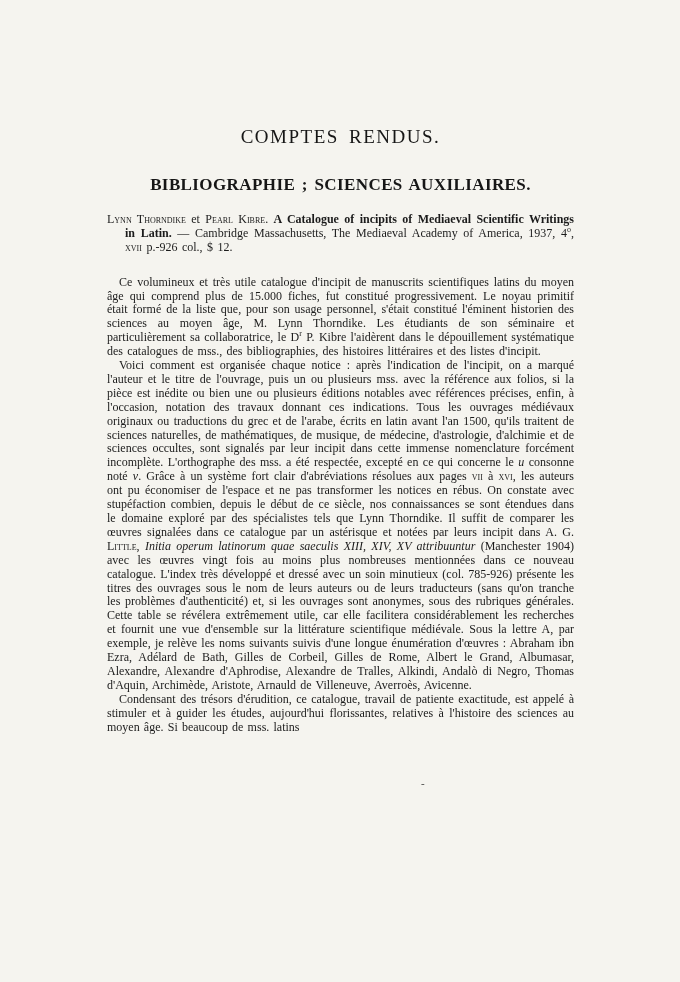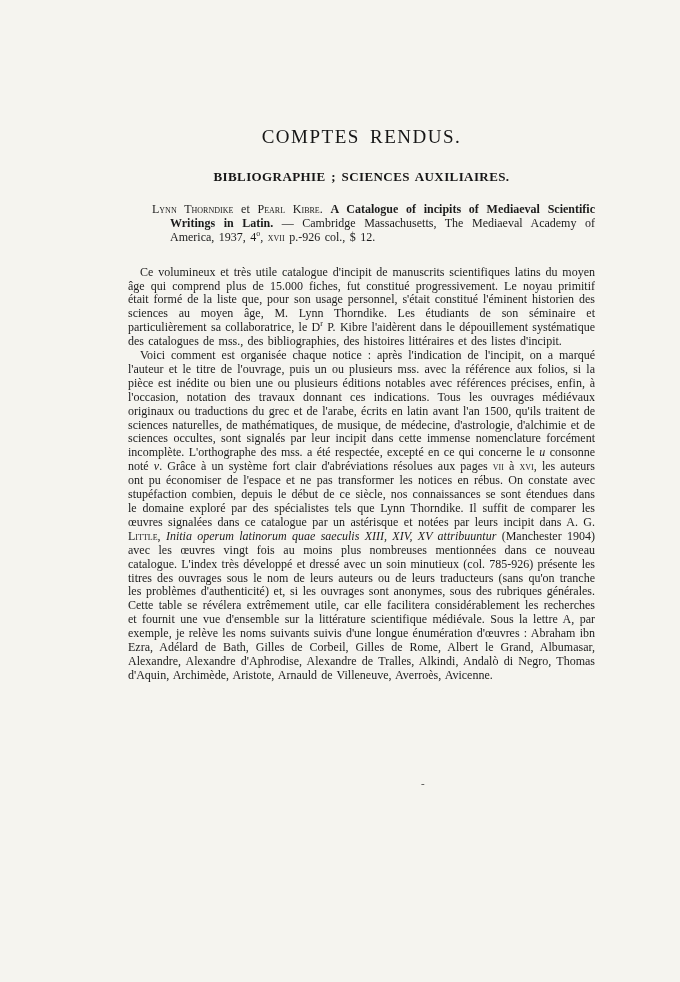--- a/index.html
+++ b/index.html
@@ -18,7 +18,7 @@
   }
   .page {
     position: absolute;
-    left: 128px;
+    left: 107px;
     top: 0;
     width: 467px;
   }

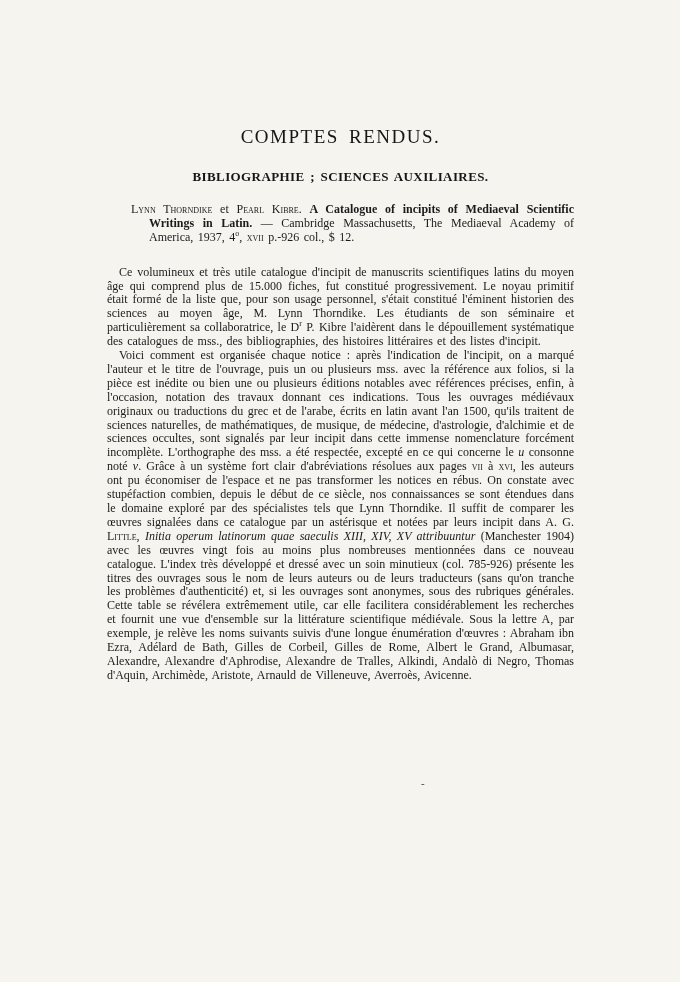--- a/index.html
+++ b/index.html
@@ -32,9 +32,9 @@
     color: #161616;
   }
   .section-heading {
-    margin-top: 21px;
+    margin-top: 27px;
     text-align: center;
-    font-size: 13px;
+    font-size: 17px;
     font-weight: bold;
     letter-spacing: 0.4px;
     word-spacing: 2px;

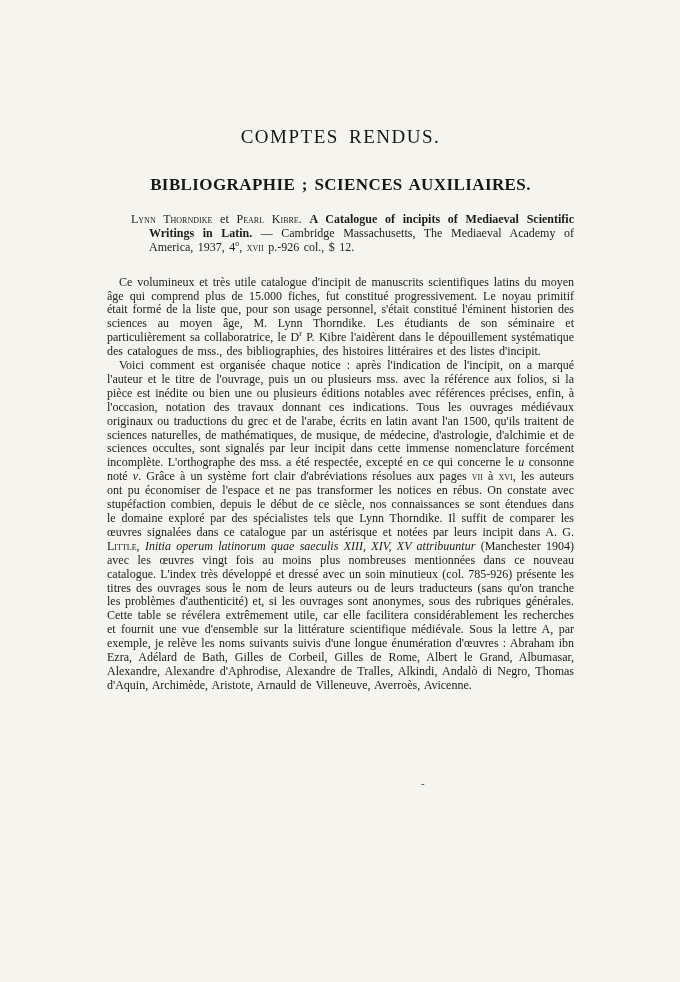--- a/index.html
+++ b/index.html
@@ -48,7 +48,6 @@
     text-indent: -18px;
     text-align: justify;
     word-spacing: 1.5px;
-    margin-left: 24px;
   }
   .body-text {
     margin-top: 21px;

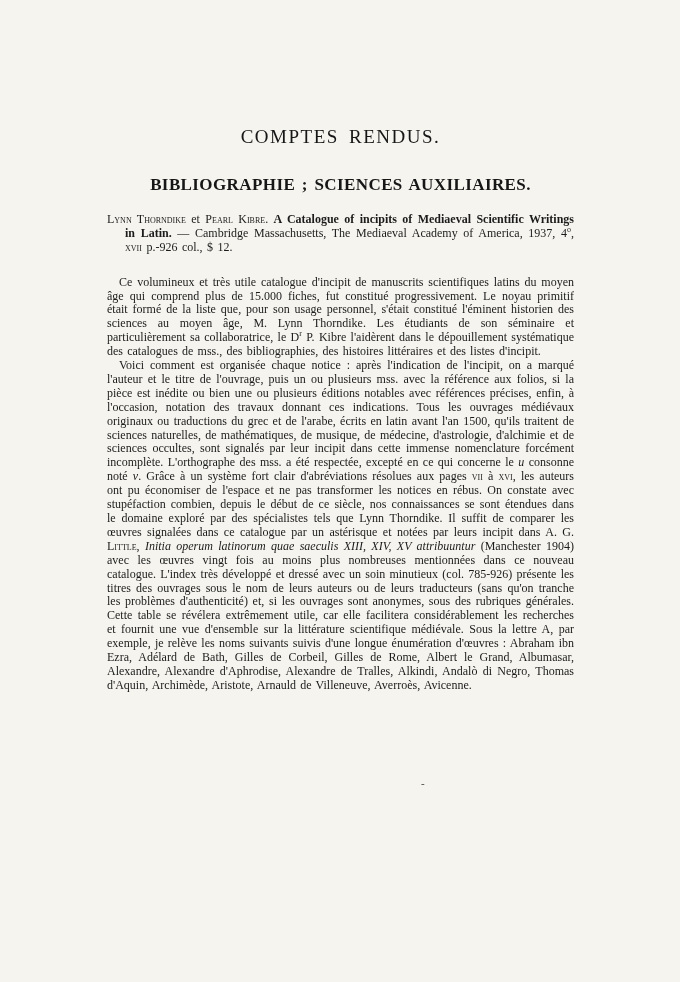--- a/index.html
+++ b/index.html
@@ -89,6 +89,7 @@
 
     <p><span>Voici comment est organisée chaque notice : après l'indication de l'incipit, on a marqué l'auteur et le titre de l'ouvrage, puis un ou plusieurs mss. avec la référence aux folios, si la pièce est inédite ou bien une ou plusieurs éditions notables avec références précises, enfin, à l'occasion, notation des travaux donnant ces indications. Tous les ouvrages médiévaux originaux ou traductions du grec et de l'arabe, écrits en latin avant l'an 1500, qu'ils traitent de sciences naturelles, de mathématiques, de musique, de médecine, d'astrologie, d'alchimie et de sciences occultes, sont signalés par leur incipit dans cette immense nomenclature forcément incomplète. L'orthographe des mss. a été respectée, excepté en ce qui concerne le </span><span class="i">u</span><span> consonne noté </span><span class="i">v</span><span>. Grâce à un système fort clair d'abréviations résolues aux pages </span><span class="sc">vii</span><span> à </span><span class="sc">xvi</span><span>, les auteurs ont pu économiser de l'espace et ne pas transformer les notices en rébus. On constate avec stupéfaction combien, depuis le début de ce siècle, nos connaissances se sont étendues dans le domaine exploré par des spécialistes tels que Lynn Thorndike. Il suffit de comparer les œuvres signalées dans ce catalogue par un astérisque et notées par leurs incipit dans A. G. </span><span class="sc">Little</span><span>, </span><span class="i">Initia operum latinorum quae saeculis XIII, XIV, XV attribuuntur</span><span> (Manchester 1904) avec les œuvres vingt fois au moins plus nombreuses mentionnées dans ce nouveau catalogue. L'index très développé et dressé avec un soin minutieux (col. 785-926) présente les titres des ouvrages sous le nom de leurs auteurs ou de leurs traducteurs (sans qu'on tranche les problèmes d'authenticité) et, si les ouvrages sont anonymes, sous des rubriques générales. Cette table se révélera extrêmement utile, car elle facilitera considérablement les recherches et fournit une vue d'ensemble sur la littérature scientifique médiévale. Sous la lettre A, par exemple, je relève les noms suivants suivis d'une longue énumération d'œuvres : Abraham ibn Ezra, Adélard de Bath, Gilles de Corbeil, Gilles de Rome, Albert le Grand, Albumasar, Alexandre, Alexandre d'Aphrodise, Alexandre de Tralles, Alkindi, Andalò di Negro, Thomas d'Aquin, Archimède, Aristote, Arnauld de Villeneuve, Averroès, Avicenne.</span></p>
 
+    <p><span>Condensant des trésors d'érudition, ce catalogue, travail de patiente exactitude, est appelé à stimuler et à guider les études, aujourd'hui florissantes, relatives à l'histoire des sciences au moyen âge. Si beaucoup de mss. latins</span></p>
 
   </div>
 </div>

